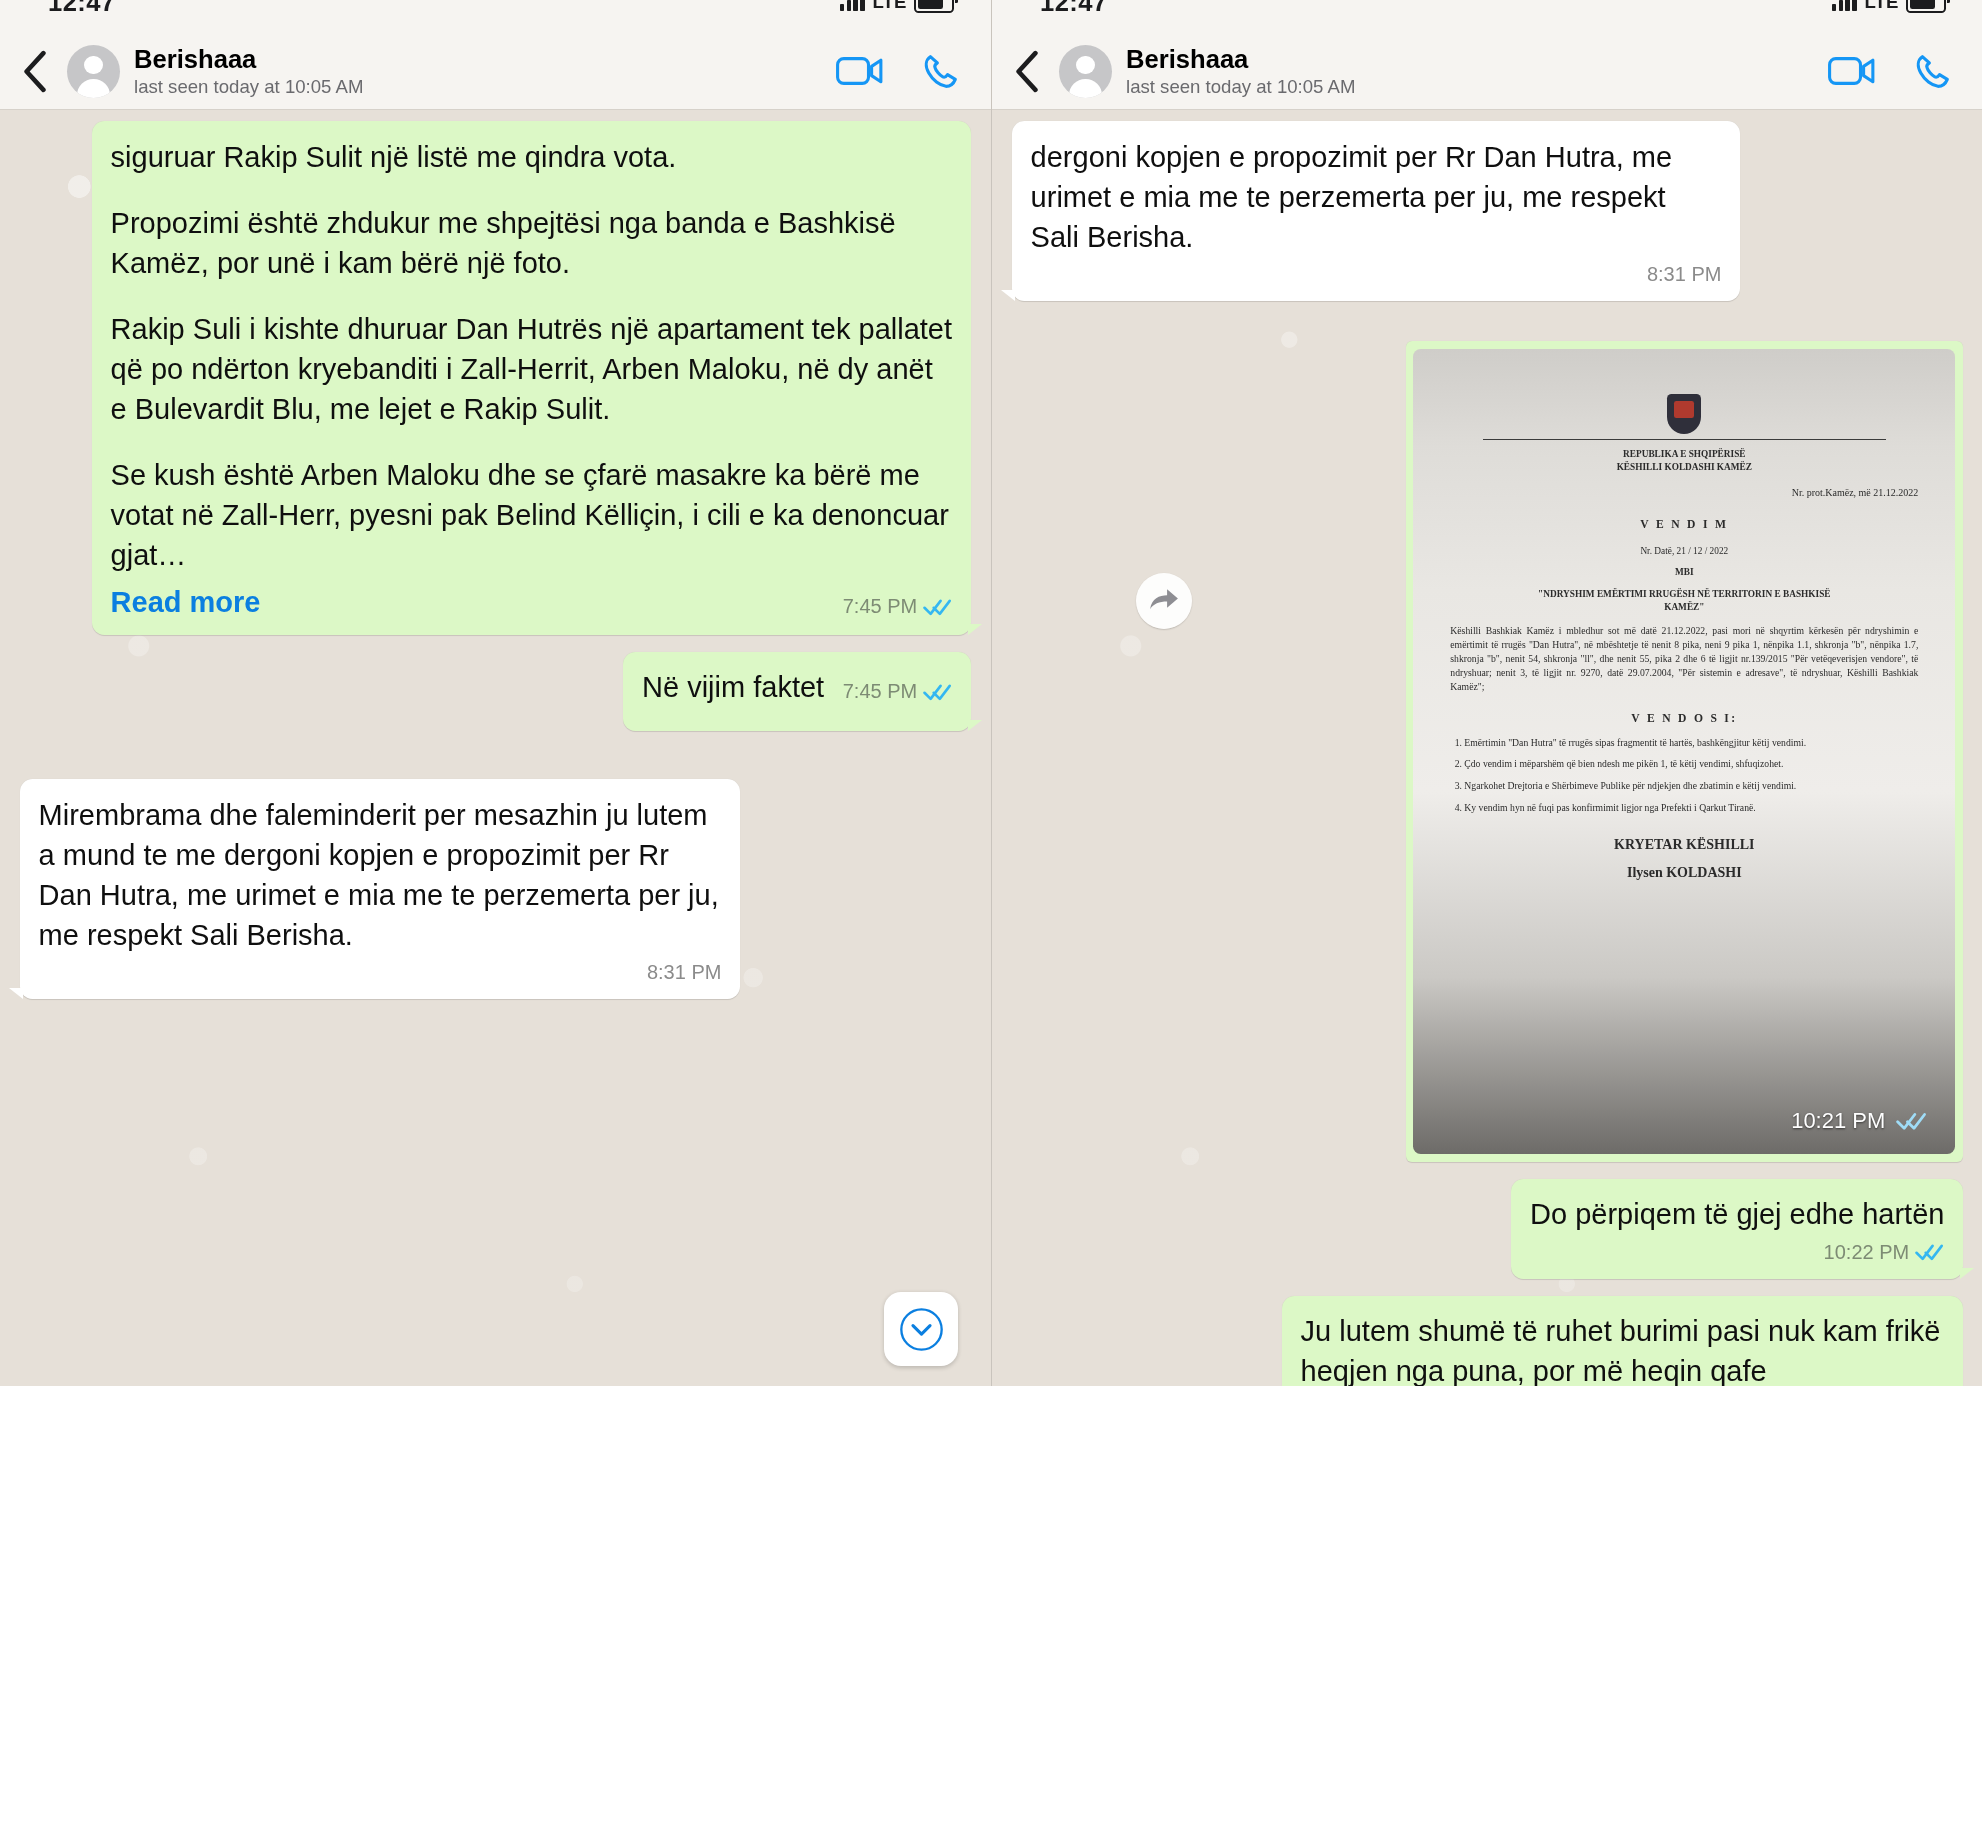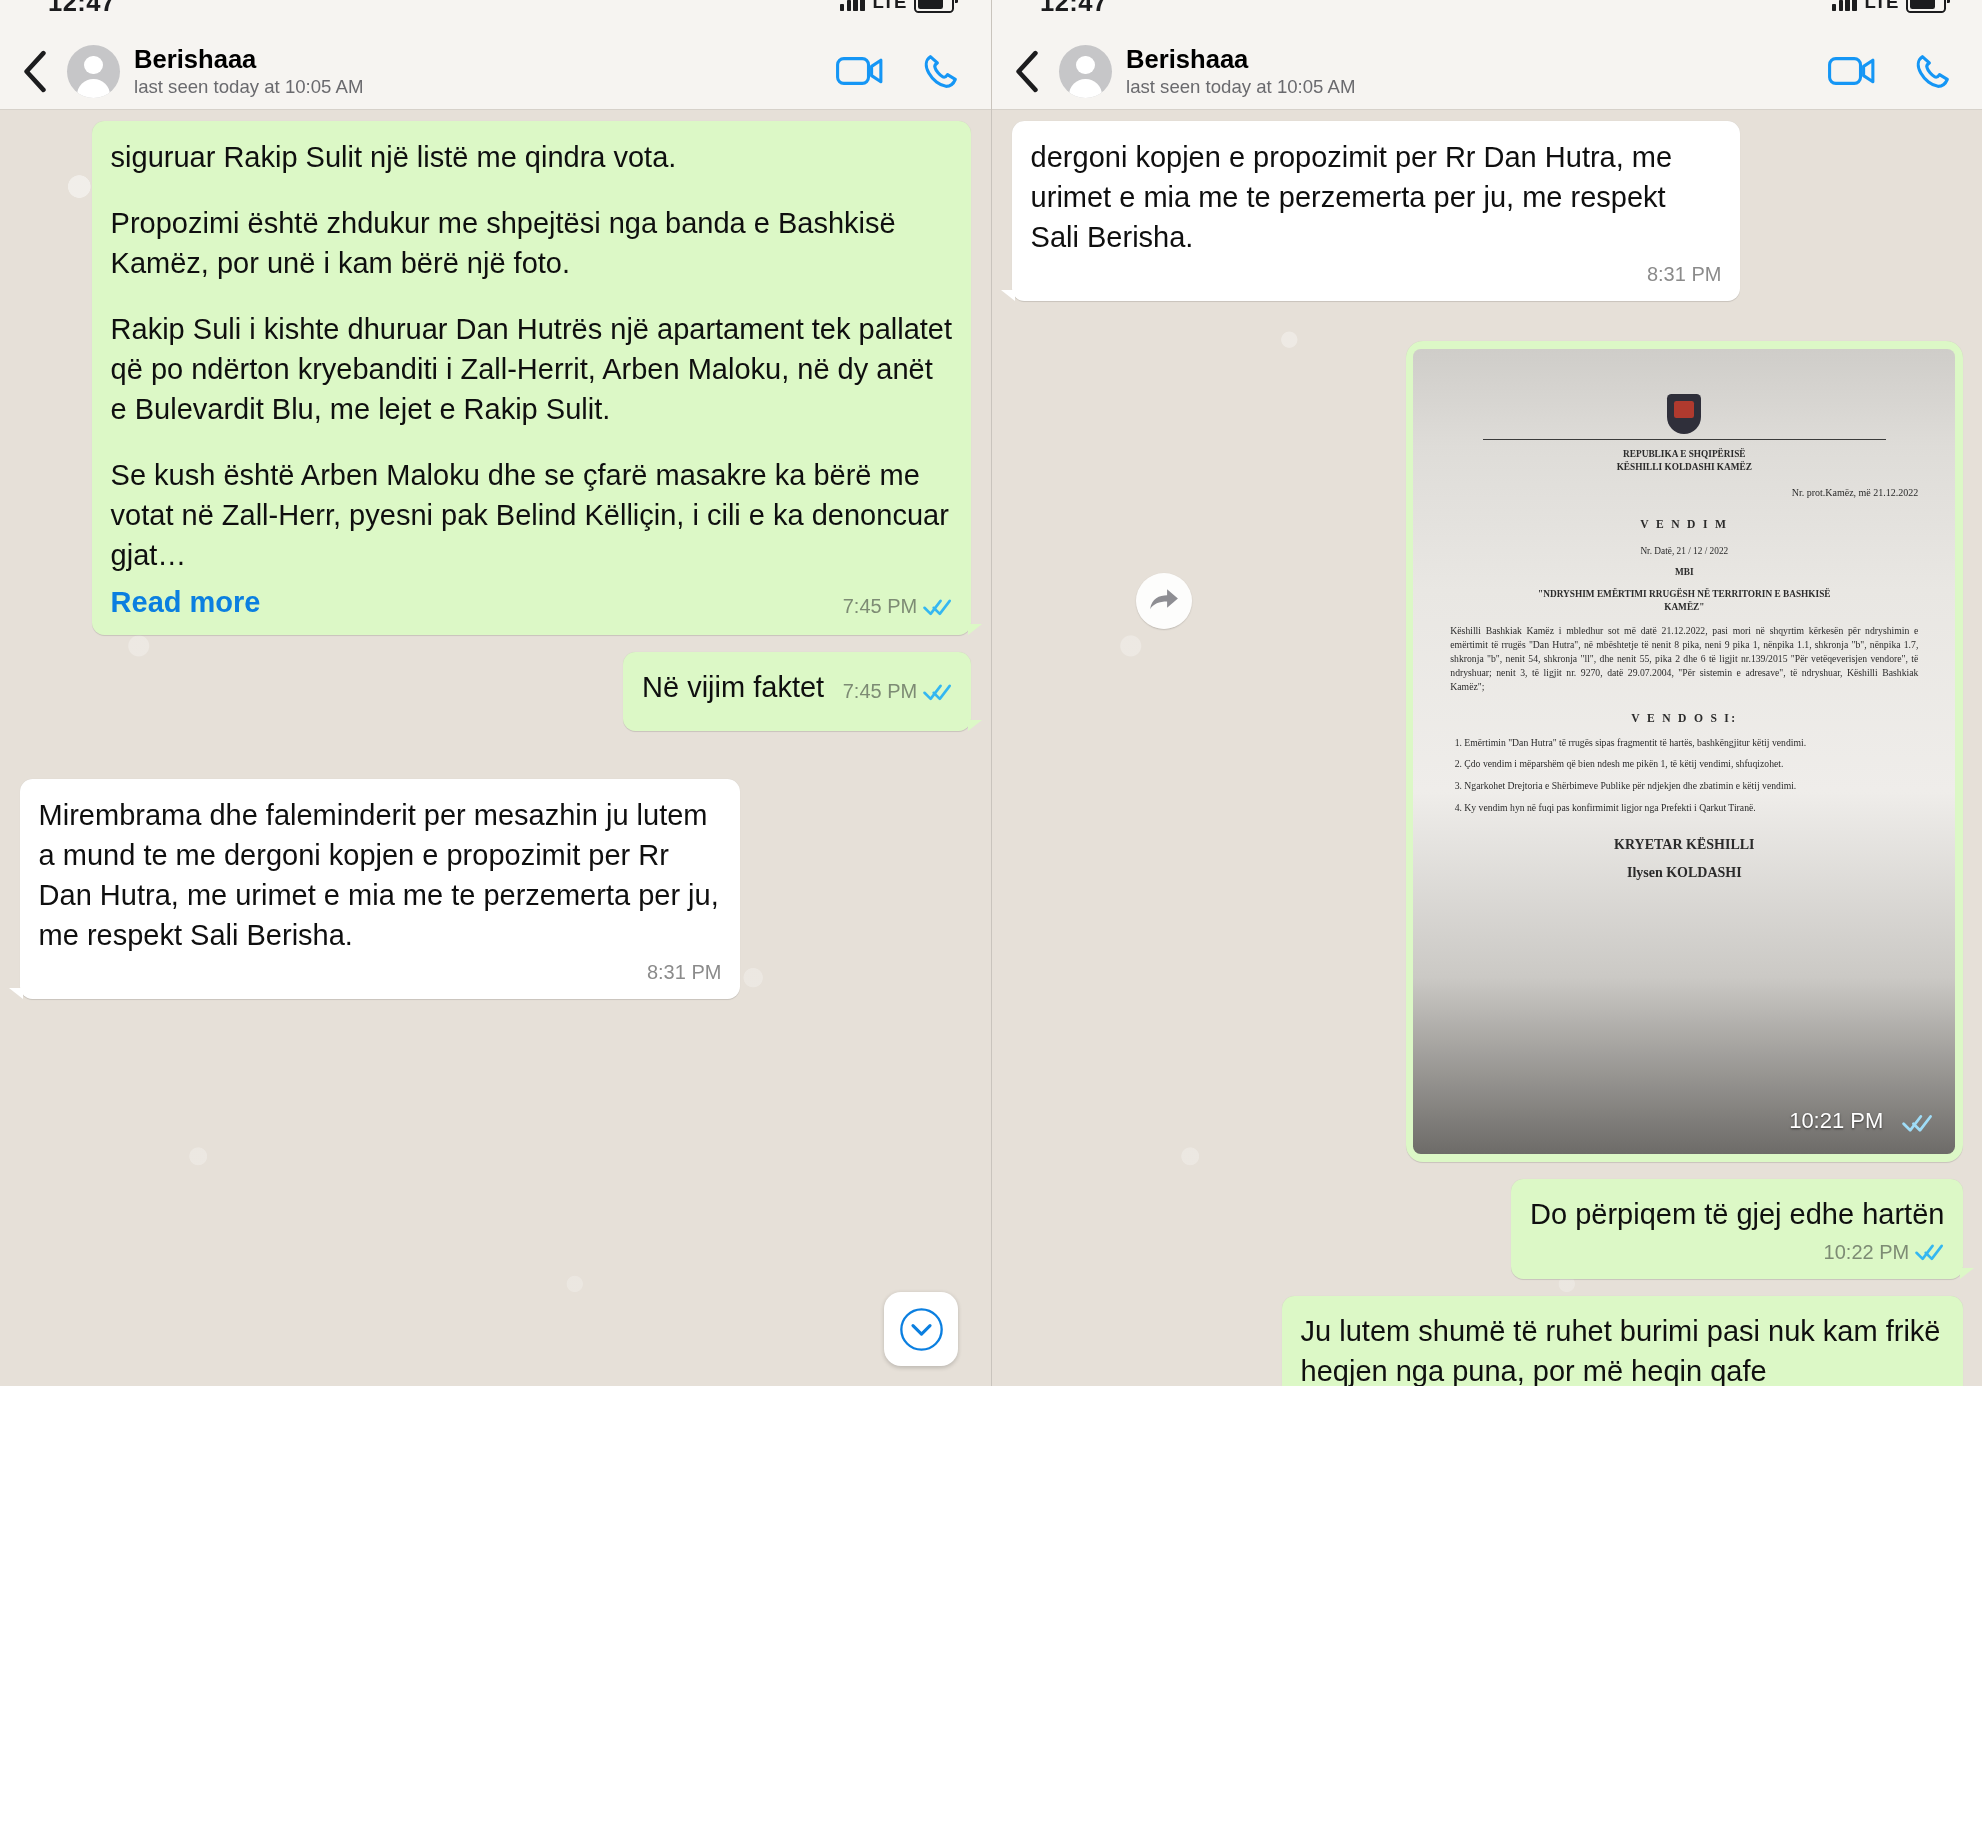--- a/index.html
+++ b/index.html
@@ -288,7 +288,7 @@
   .img-msg {
     align-self: flex-end;
     background: #dcf8c6;
-    border-radius: 17px;
+    border-radius: 6px;
     padding: 7.7px;
     margin-bottom: 17px;
     box-shadow: 0 0.8px 0.8px rgba(0,0,0,.13);

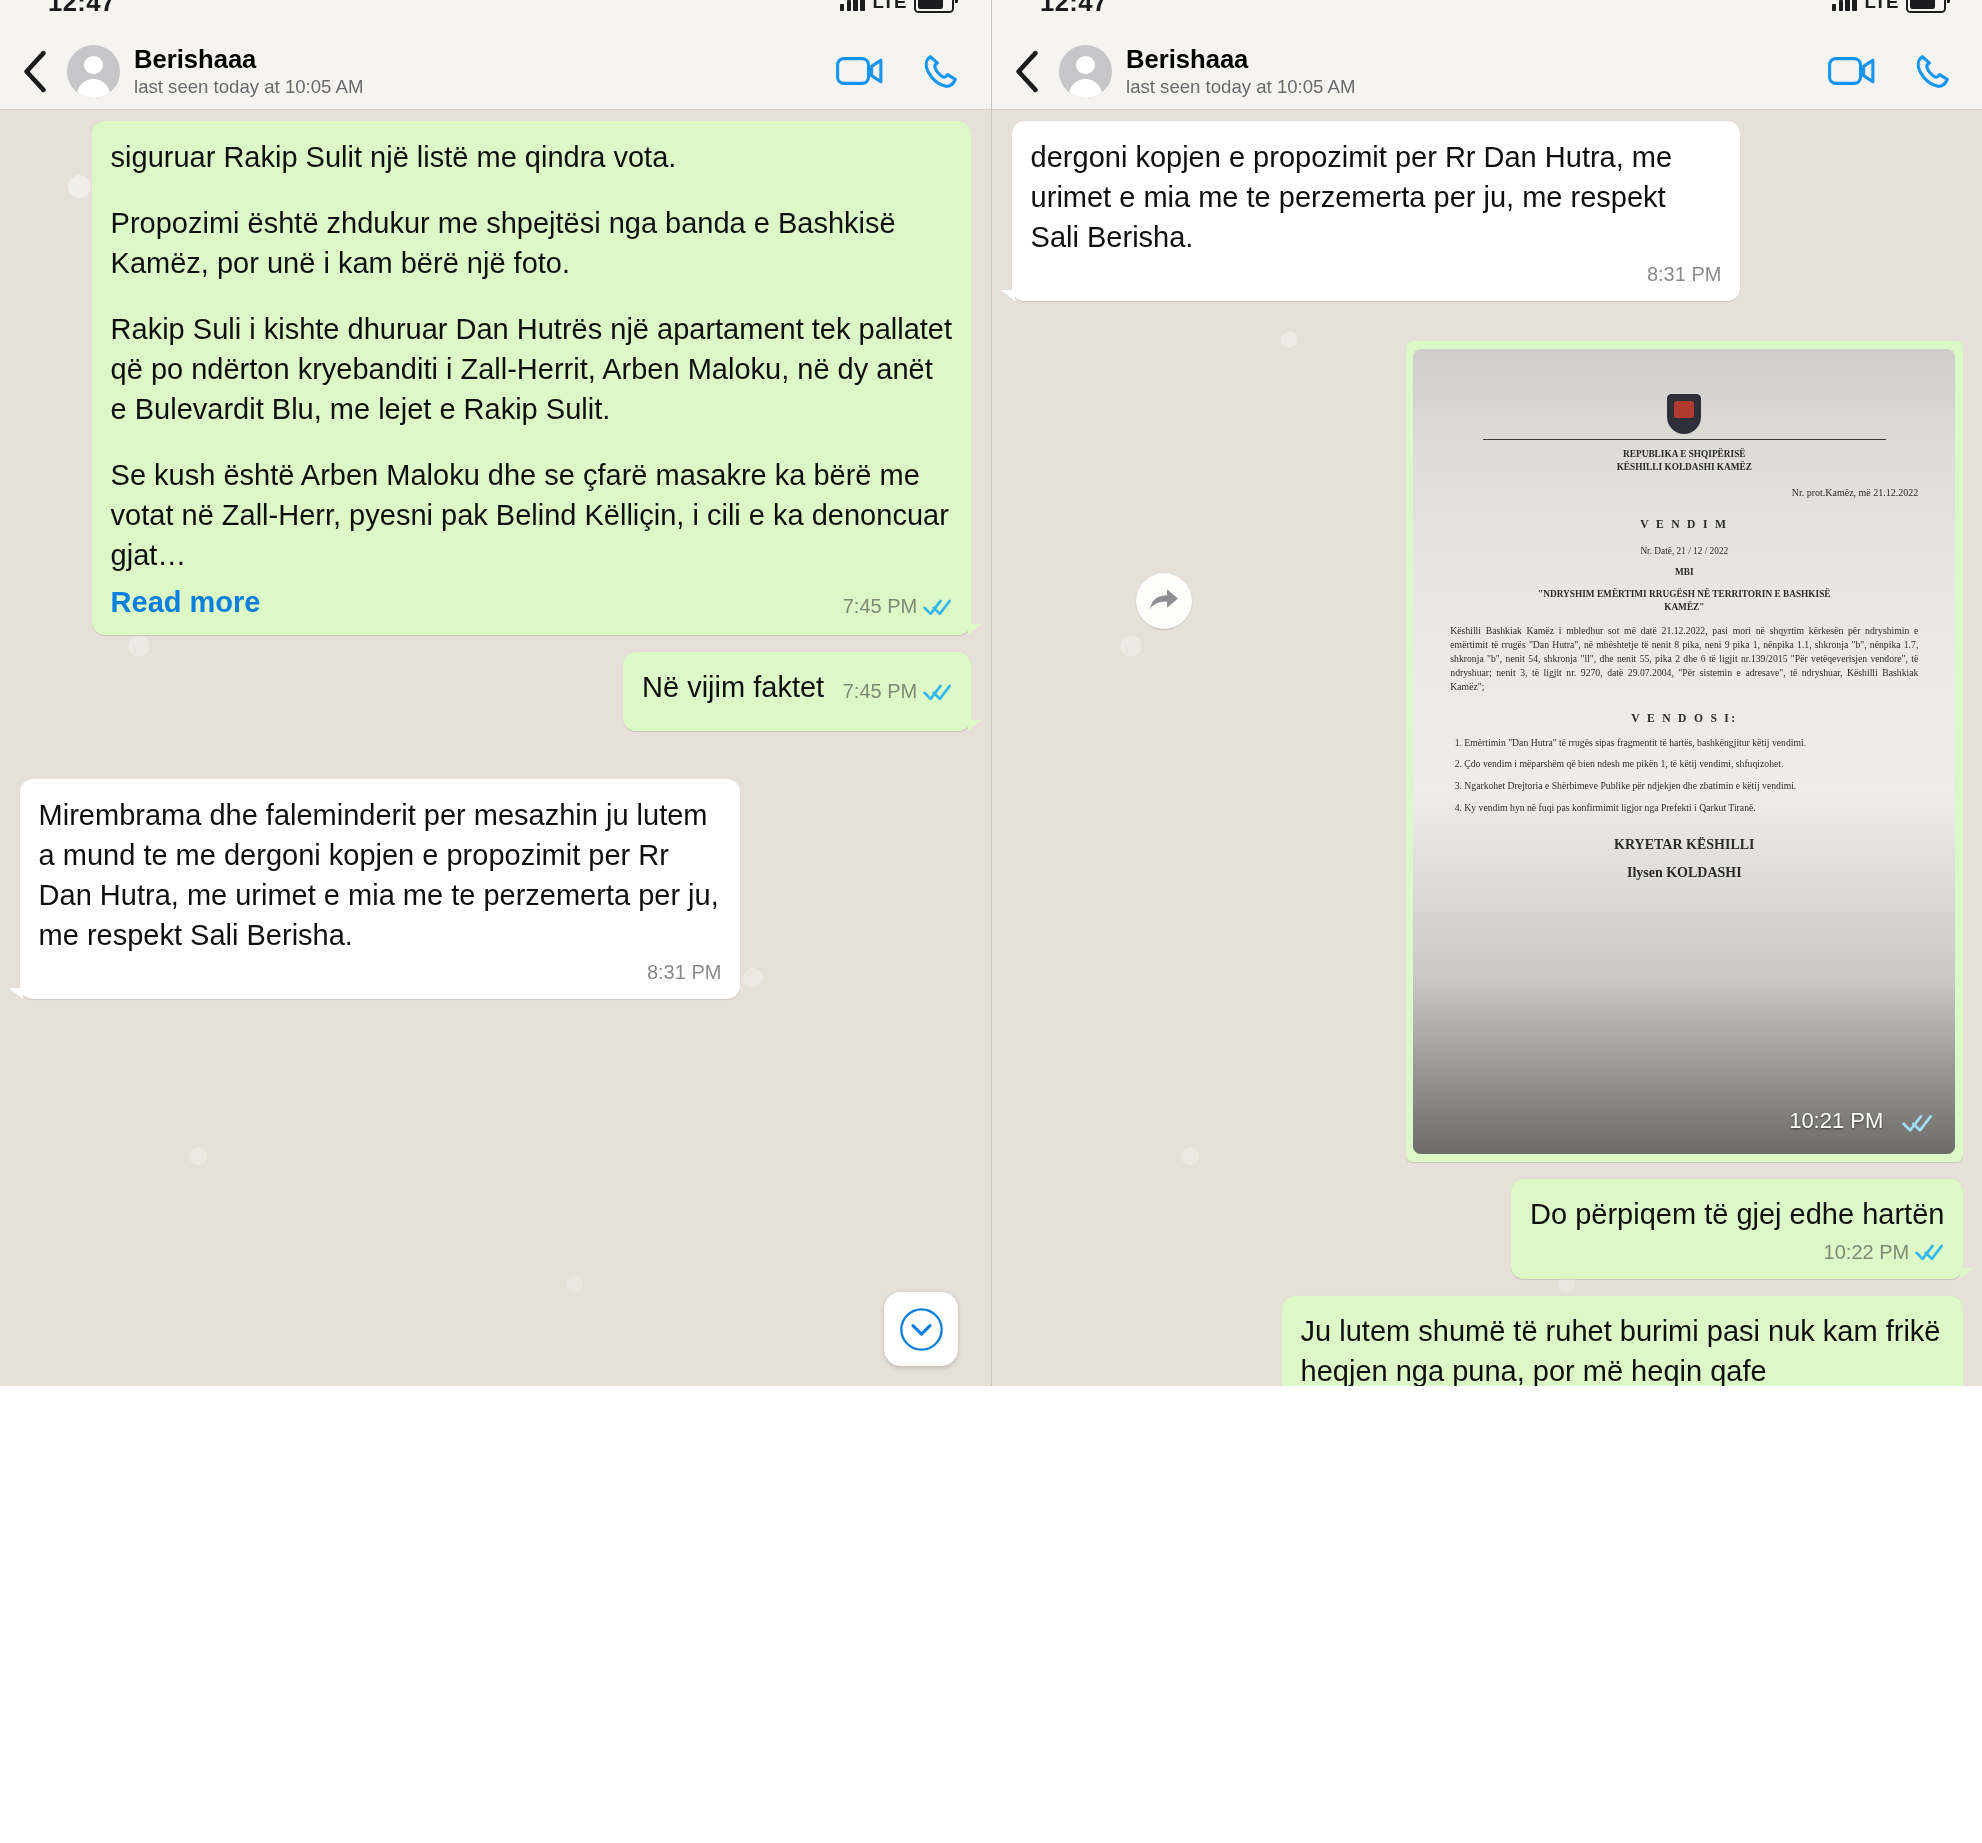--- a/index.html
+++ b/index.html
@@ -344,13 +344,13 @@
   .doc-sign { text-align: center; font-weight: bold; margin-top: 20px; font-size: 14px; }
   .img-meta {
     position: absolute;
-    right: 22px;
+    right: 28px;
     bottom: 20px;
     color: #ffffff;
     font-size: 22px;
     display: flex;
-    align-items: flex-end;
-    gap: 19px;
+    align-items: center;
+    gap: 11px;
     text-shadow: 0 0.8px 2.3px rgba(0,0,0,.6);
     z-index: 3;
   }

